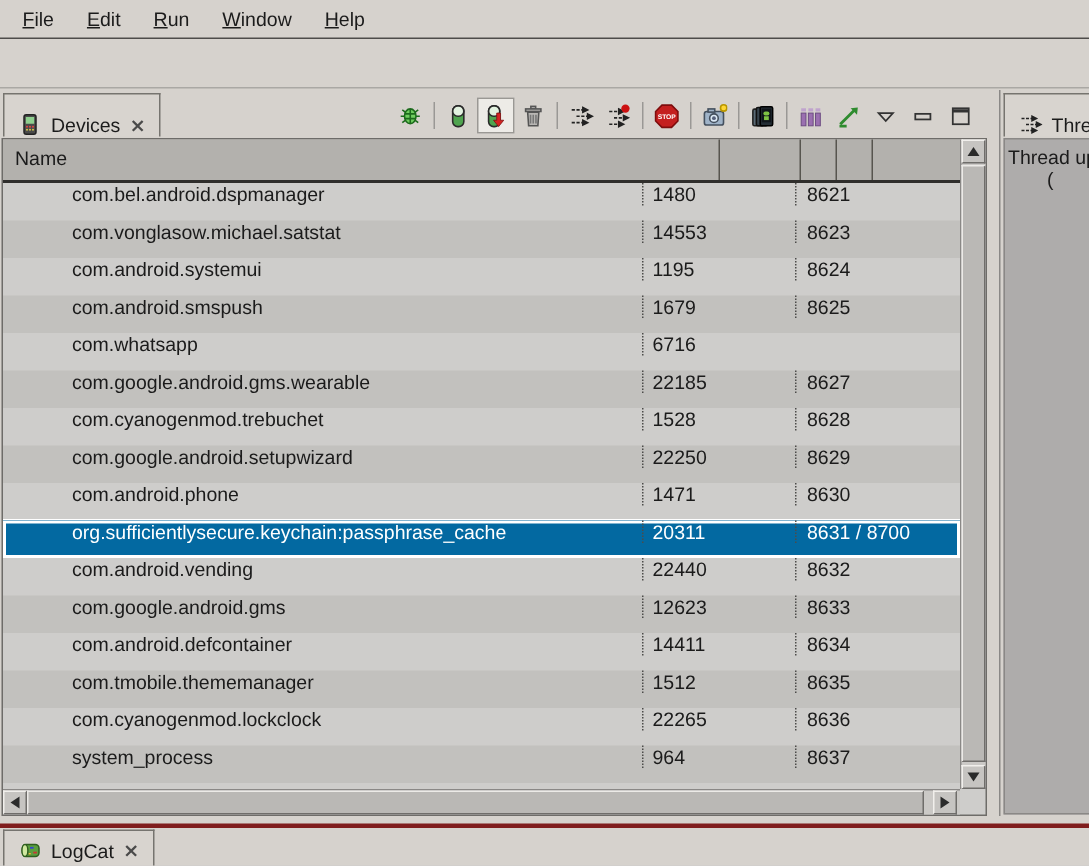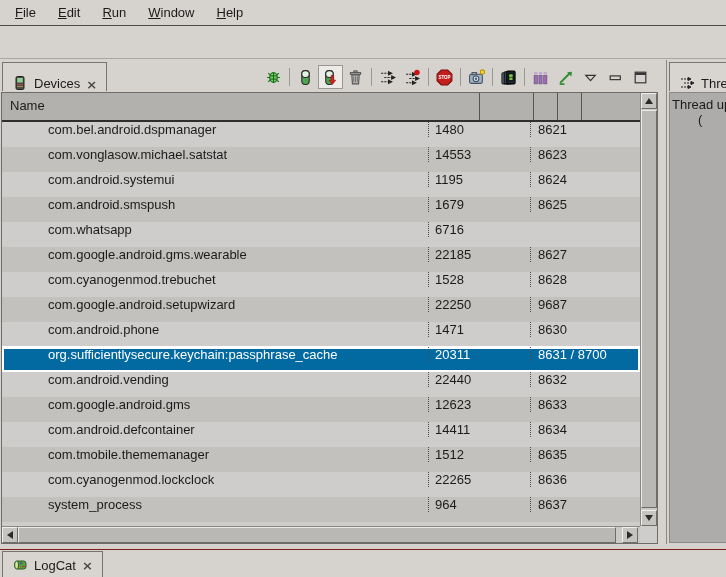--- a/index.html
+++ b/index.html
@@ -304,7 +304,7 @@
     <div class="tcell c-pid">22250</div>
     <div class="tcell c-e1"></div>
     <div class="tcell c-e2"></div>
-    <div class="tcell c-port">9687</div>
+    <div class="tcell c-port">8629</div>
   </div>
         <div class="trow even">
     <div class="tcell c-name">com.android.phone</div>

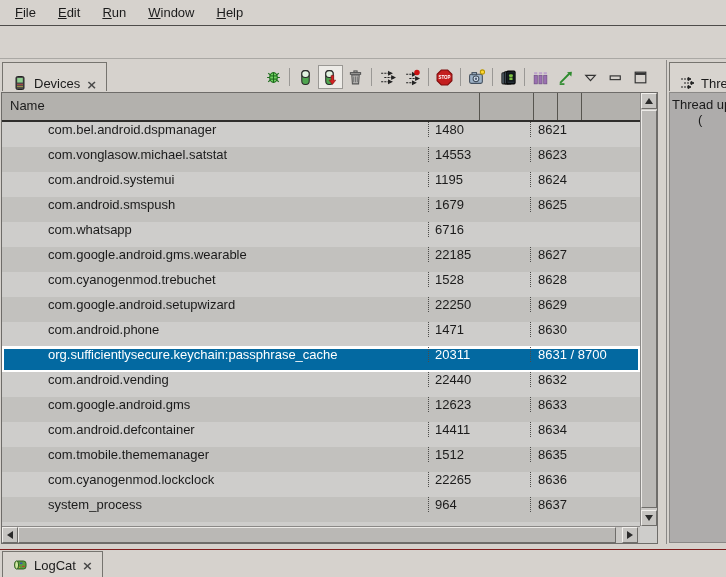--- a/index.html
+++ b/index.html
@@ -71,7 +71,7 @@
     border:1px solid #8a8886;background:#aeacab;box-sizing:border-box;padding:4px 0 0 2px}
   #threads-msg-line2{padding-left:26px}
   
-  #bottom-bar{position:absolute;left:0;top:549px;width:726px;height:28px;border-top:1px solid #7f1d1d;box-sizing:border-box}
+  #bottom-bar{position:absolute;left:0;top:549px;width:726px;height:28px;border-top:3px solid #7f1d1d;box-sizing:border-box}
   #logcat-tab{position:absolute;left:2px;top:1px;height:27px;border:1px solid #76746f;border-bottom:none;
     background:#d8d4cf;display:flex;align-items:center;gap:6px;padding:0 9px;box-sizing:border-box}
 </style>

